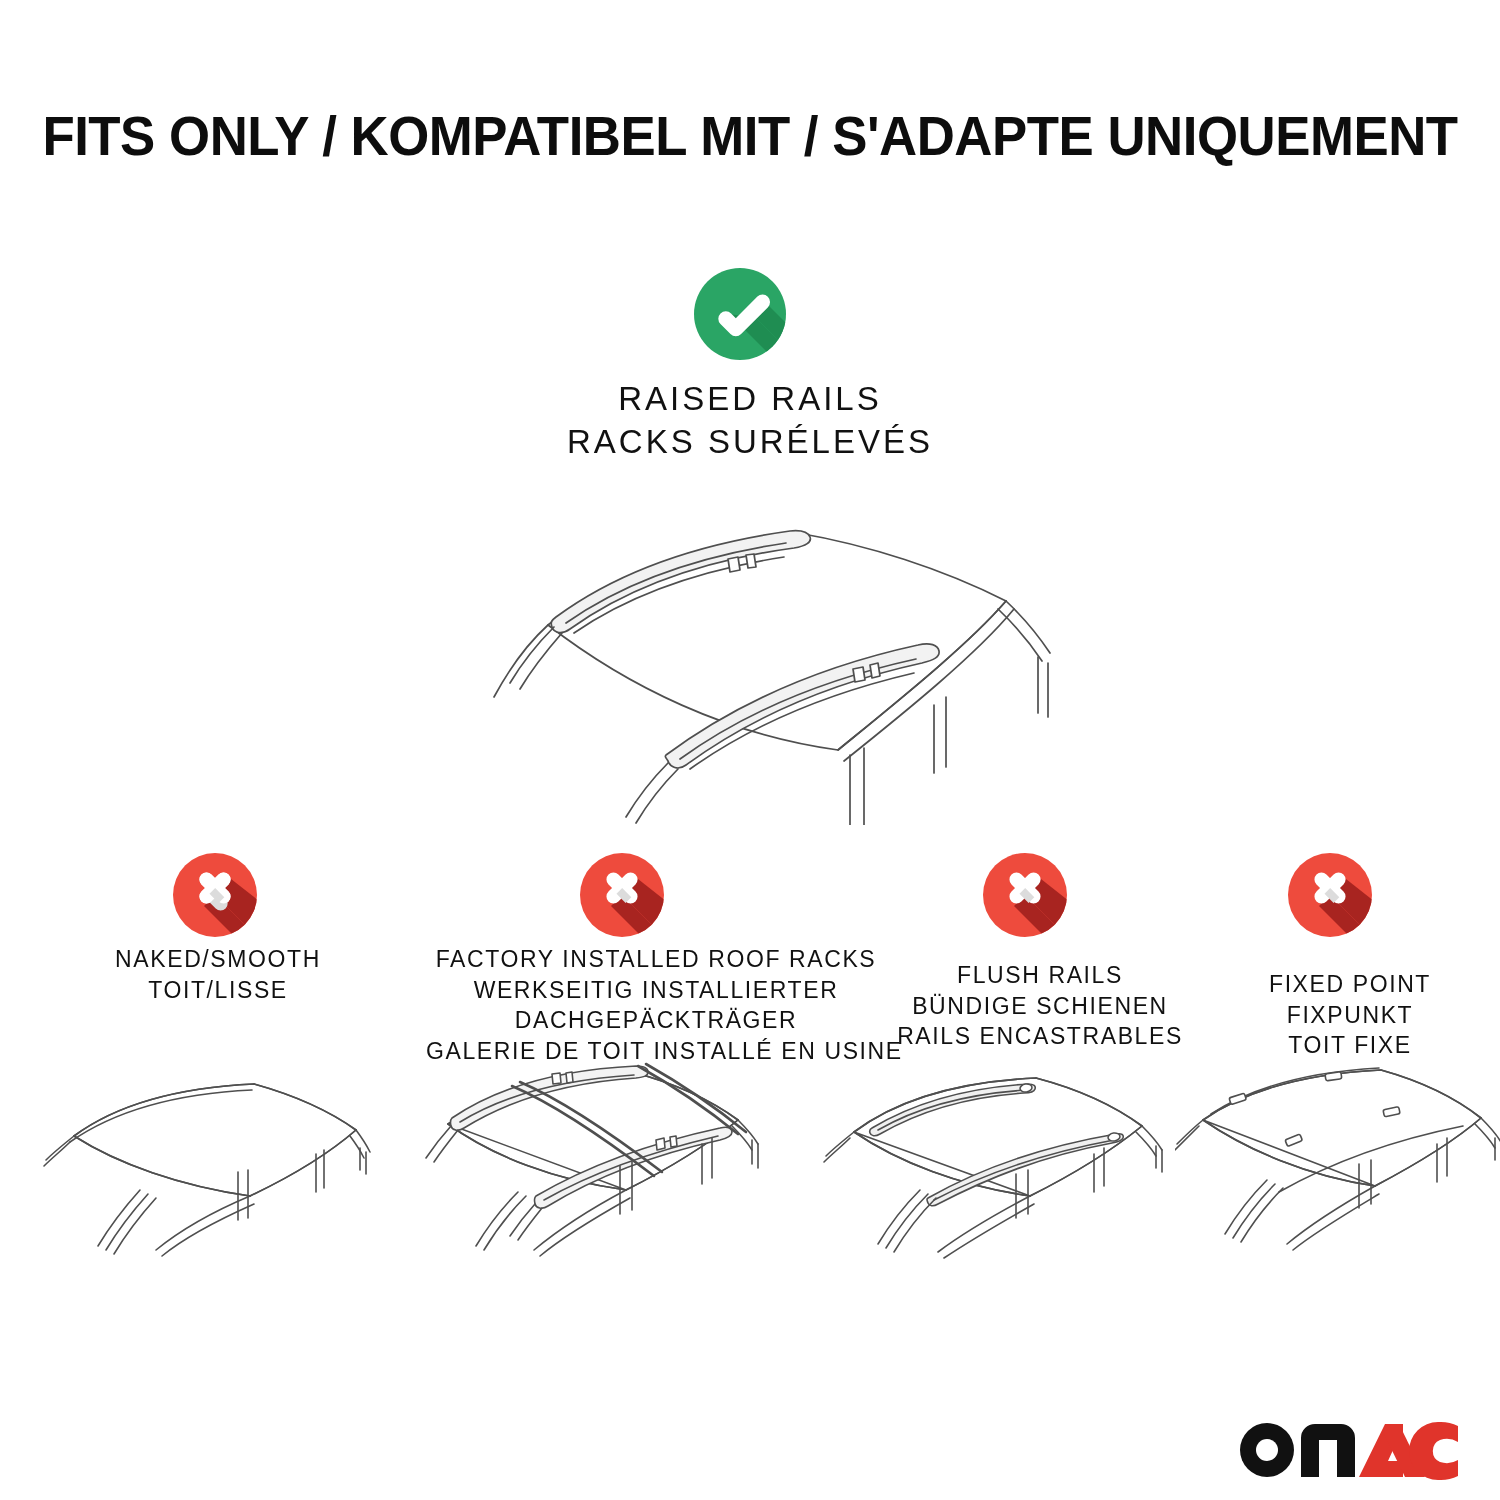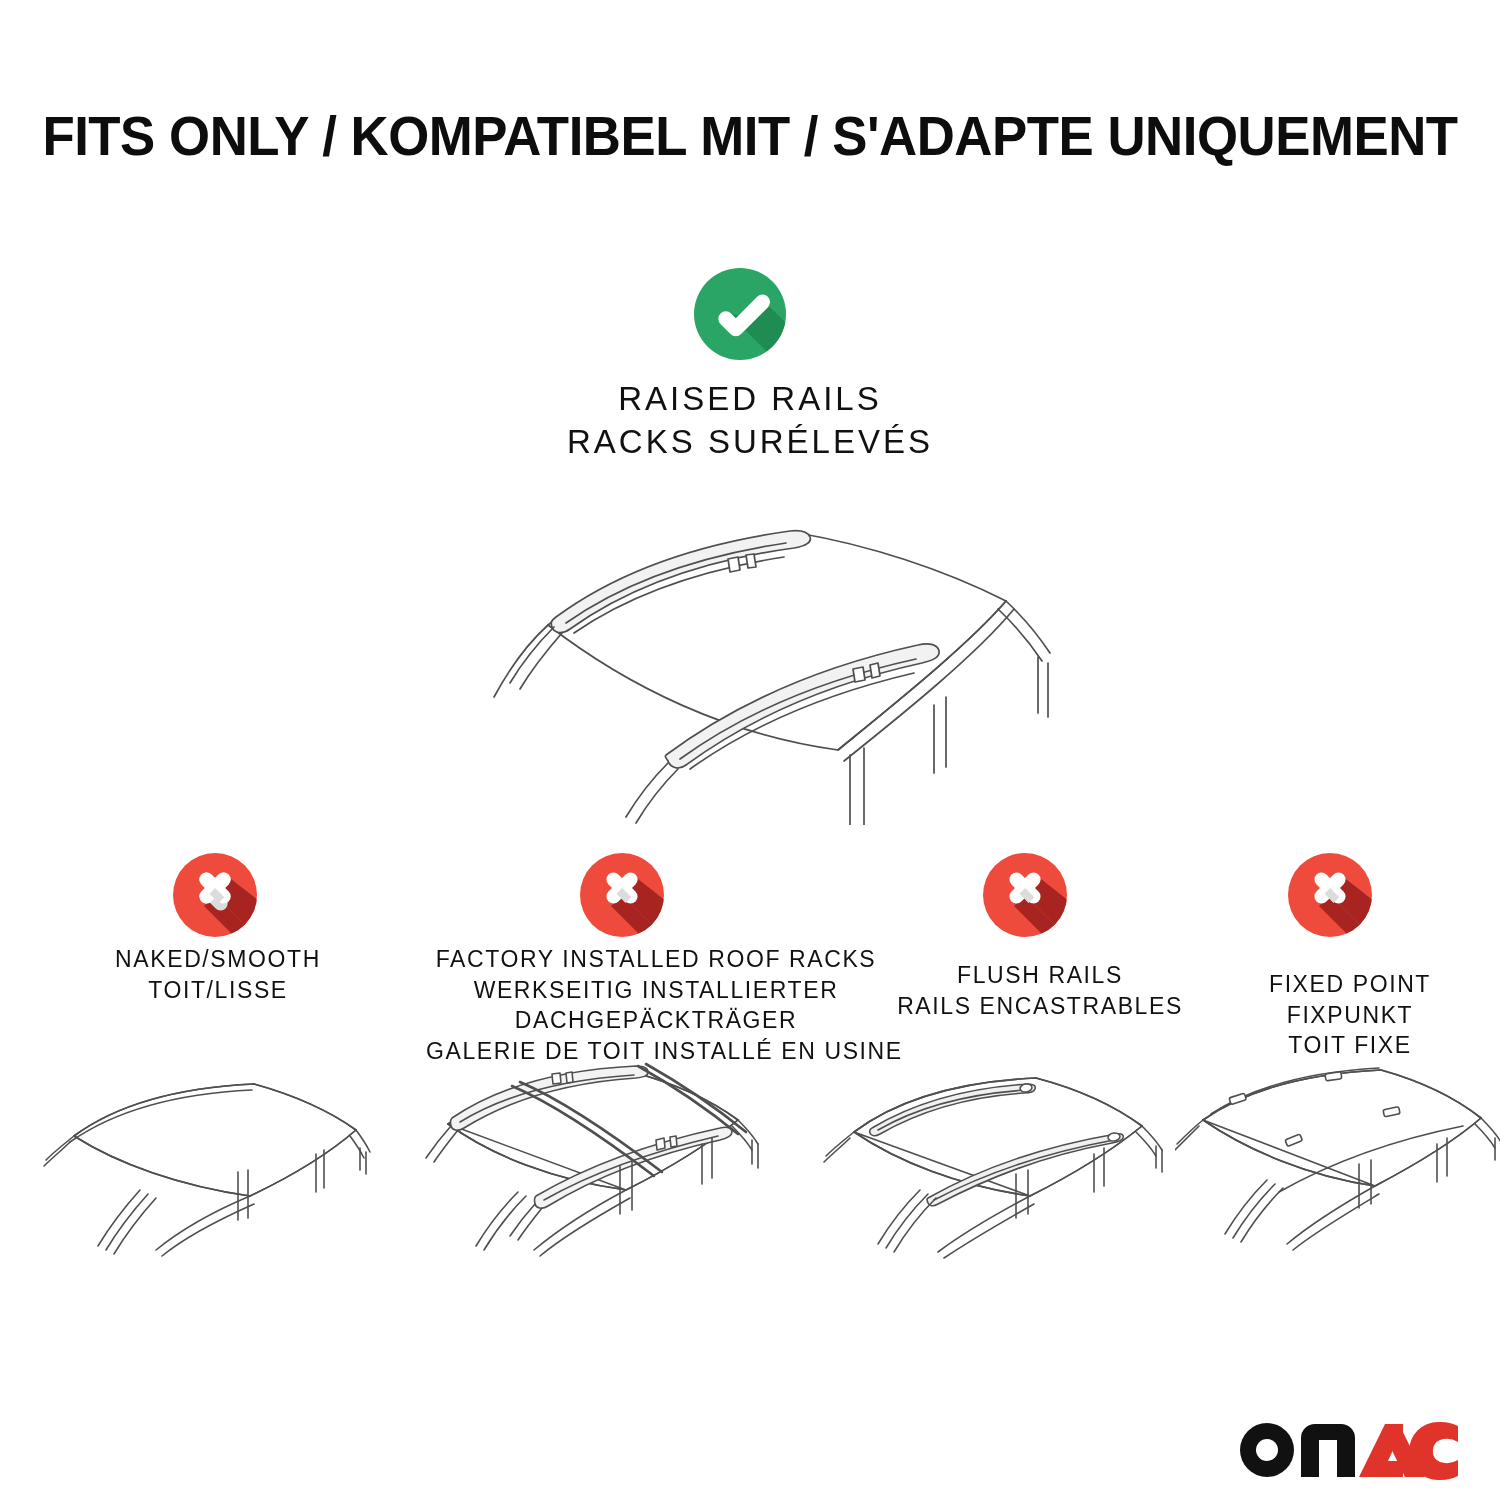--- a/index.html
+++ b/index.html
@@ -285,6 +285,7 @@
 
 <div class="label label-sm" style="left:860px; top:960px; width:360px;">
   <span class="ln">FLUSH RAILS</span>
+  <span class="ln">BÜNDIGE SCHIENEN</span>
   <span class="ln">RAILS ENCASTRABLES</span>
 </div>
 

